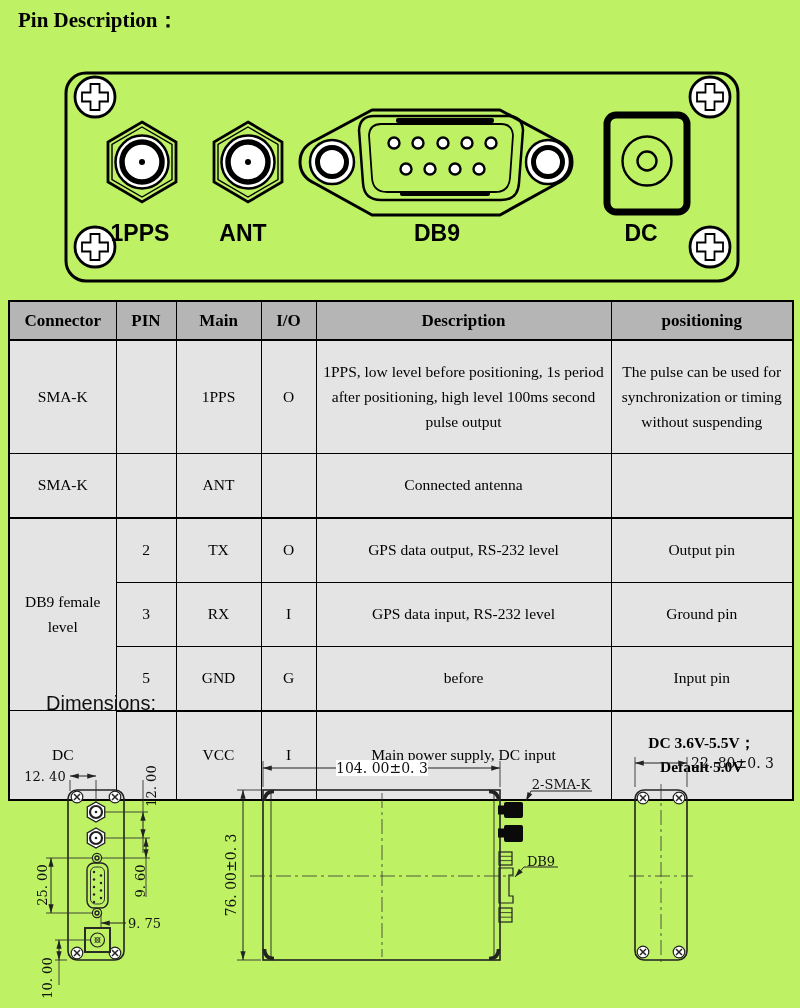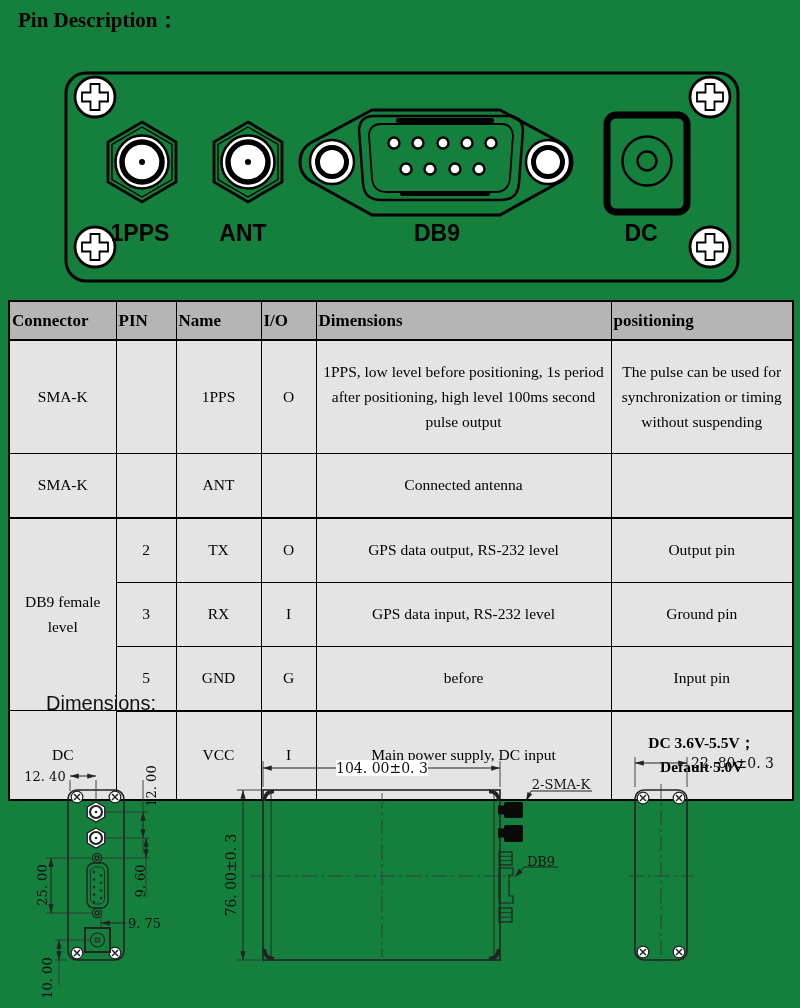--- a/index.html
+++ b/index.html
@@ -3,7 +3,7 @@
 <meta charset="utf-8">
 <style>
   html,body{margin:0;padding:0;background:#fff;}
-  .page{position:relative;width:800px;height:1008px;background:#15803d;overflow:hidden;
+  .page{position:relative;width:800px;height:1008px;background:#bef264;overflow:hidden;
         font-family:"Liberation Serif",serif;}
   .pin-heading{position:absolute;left:18px;top:6px;font-family:"Liberation Serif",serif;
         font-size:21px;font-weight:bold;color:#000;}

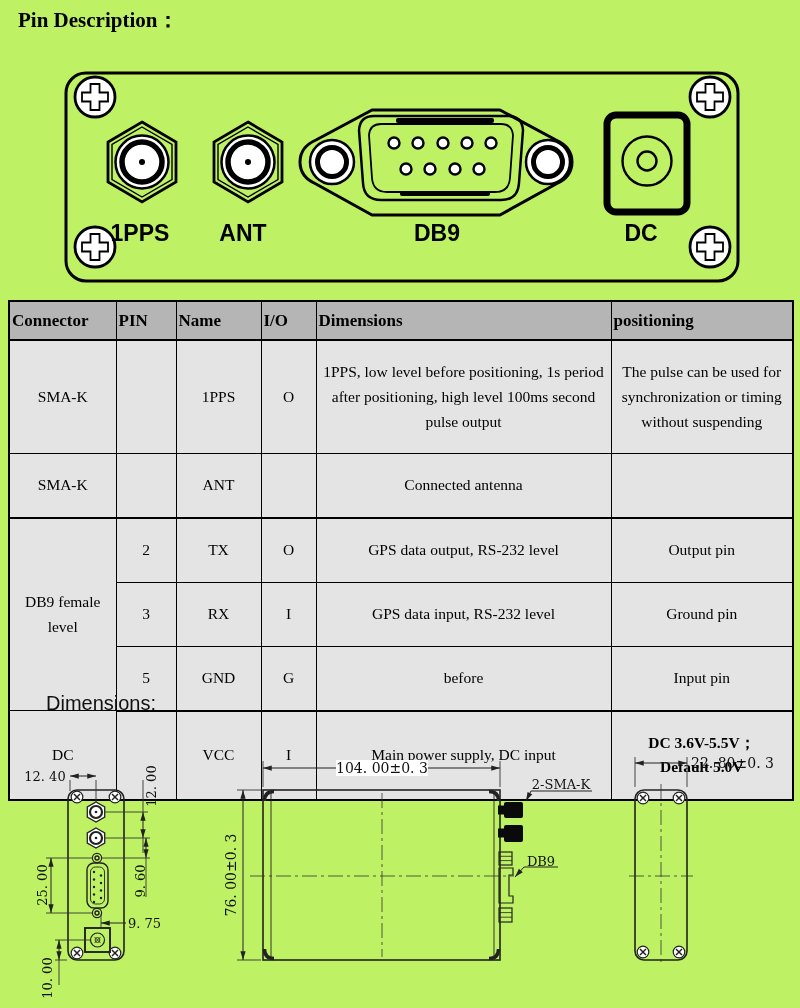--- a/index.html
+++ b/index.html
@@ -14,7 +14,7 @@
   table.pintable{position:absolute;left:8px;top:300px;width:784px;border-collapse:collapse;
         table-layout:fixed;border:2px solid #000;font-family:"Liberation Serif",serif;}
   .pintable th{background:#b5b5b5;border:1px solid #000;border-bottom:2px solid #000;
-        font-size:17px;font-weight:bold;text-align:left;vertical-align:middle;height:37px;padding:0 2px;}
+        font-size:17px;font-weight:bold;text-align:center;vertical-align:middle;height:37px;padding:0 2px;}
   .pintable td{background:#e4e4e4;border:1px solid #000;font-size:15.5px;line-height:1.6;
         text-align:center;vertical-align:middle;padding:19px 6px;color:#000;}
   tr.sep td{border-bottom:2px solid #000;}

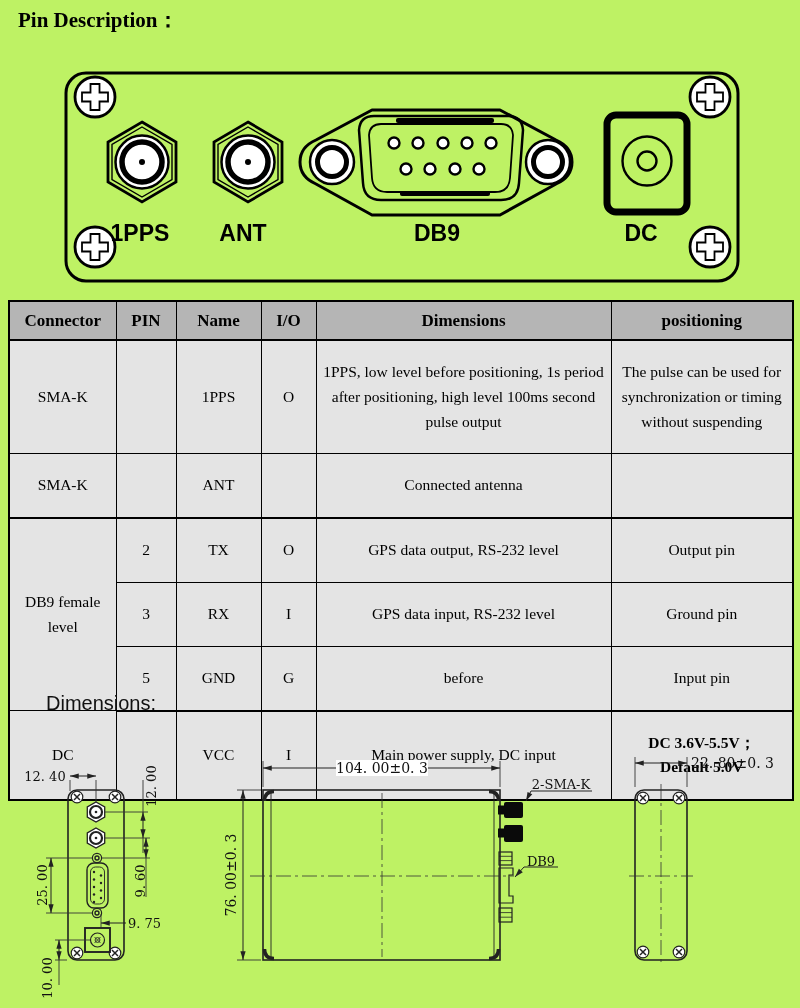--- a/index.html
+++ b/index.html
@@ -111,7 +111,7 @@
       <tr>
         <th>Connector</th>
         <th>PIN</th>
-        <th>Name</th>
+        <th>Main</th>
         <th>I/O</th>
         <th>Dimensions</th>
         <th>positioning</th>

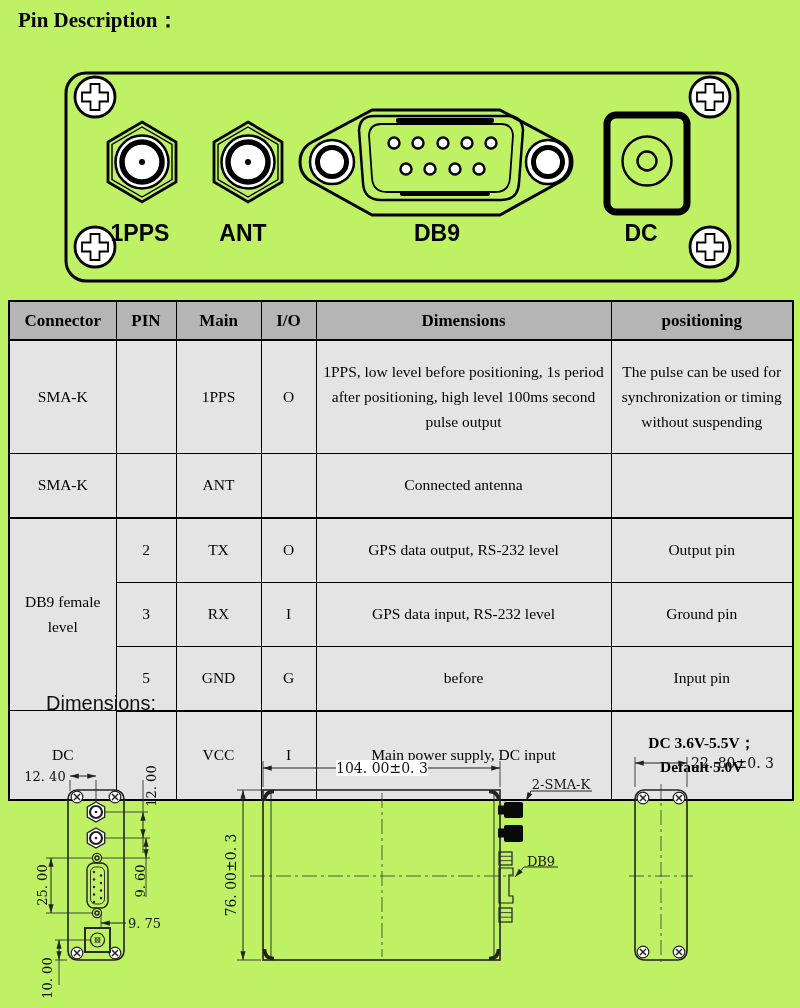--- a/index.html
+++ b/index.html
@@ -113,7 +113,7 @@
         <th>PIN</th>
         <th>Main</th>
         <th>I/O</th>
-        <th>Dimensions</th>
+        <th>Description</th>
         <th>positioning</th>
       </tr>
     </thead>

